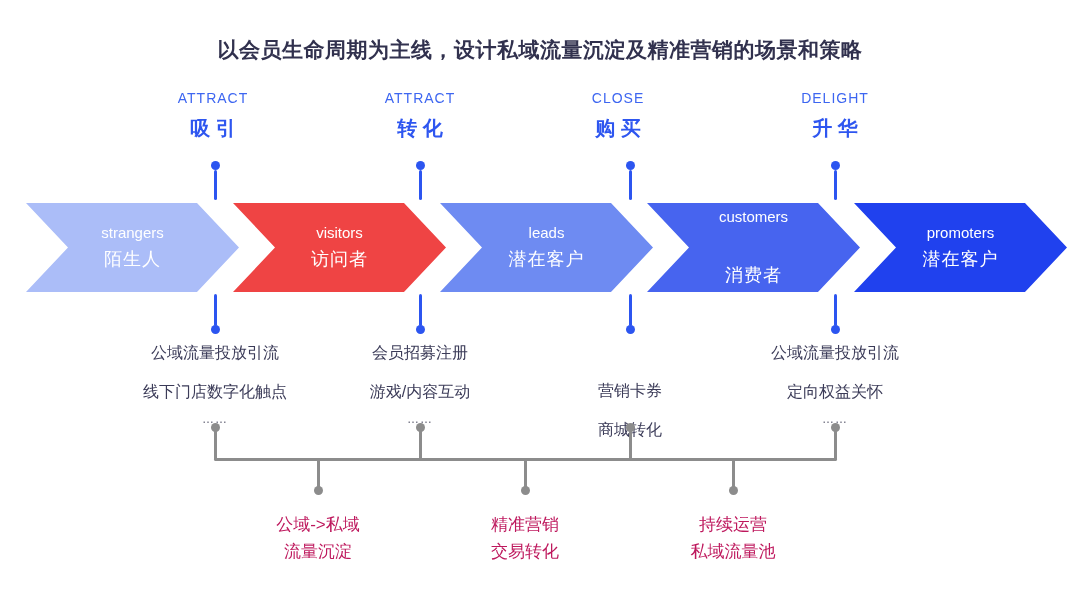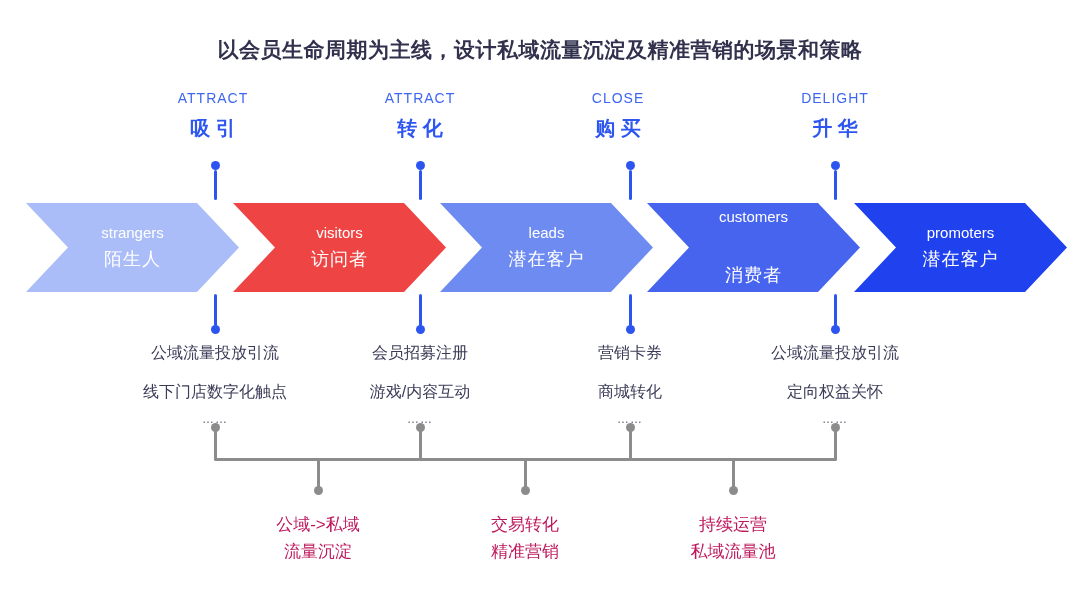--- a/index.html
+++ b/index.html
@@ -105,7 +105,7 @@
   <div class="t2">游戏/内容互动</div>
   <div class="dots">……</div>
 </div>
-<div class="tactics" style="left:520px;">
+<div class="tactics" style="left:520px;margin-top:38px;">
   <div class="t1">营销卡券</div>
   <div class="t2">商城转化</div>
   <div class="dots">……</div>

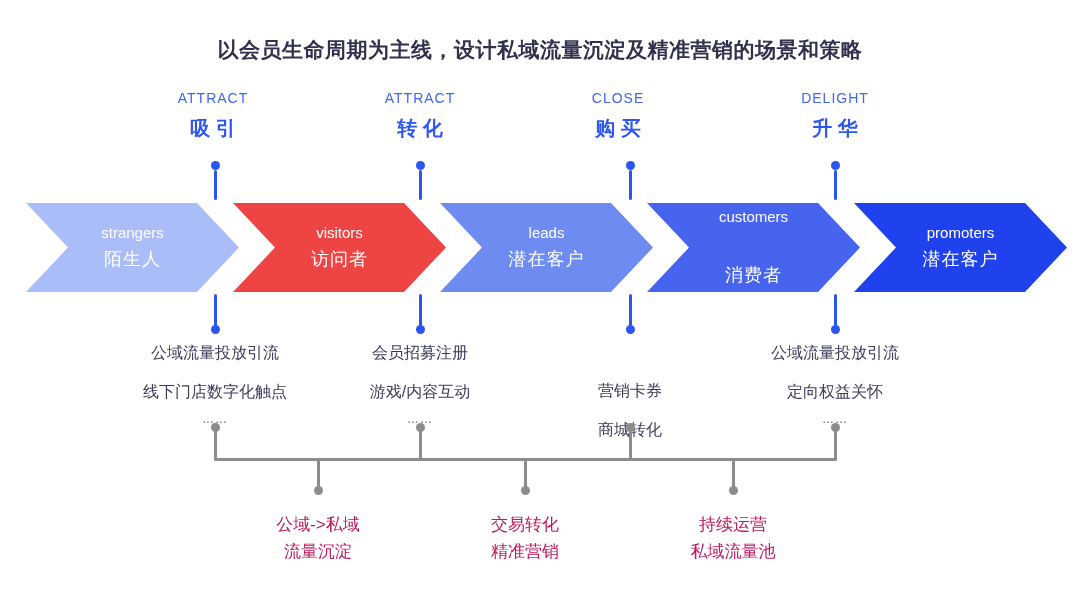--- a/index.html
+++ b/index.html
@@ -139,8 +139,8 @@
   <div>流量沉淀</div>
 </div>
 <div class="outcome" style="left:425px;">
+  <div>精准营销</div>
   <div>交易转化</div>
-  <div>精准营销</div>
 </div>
 <div class="outcome" style="left:633px;">
   <div>持续运营</div>

